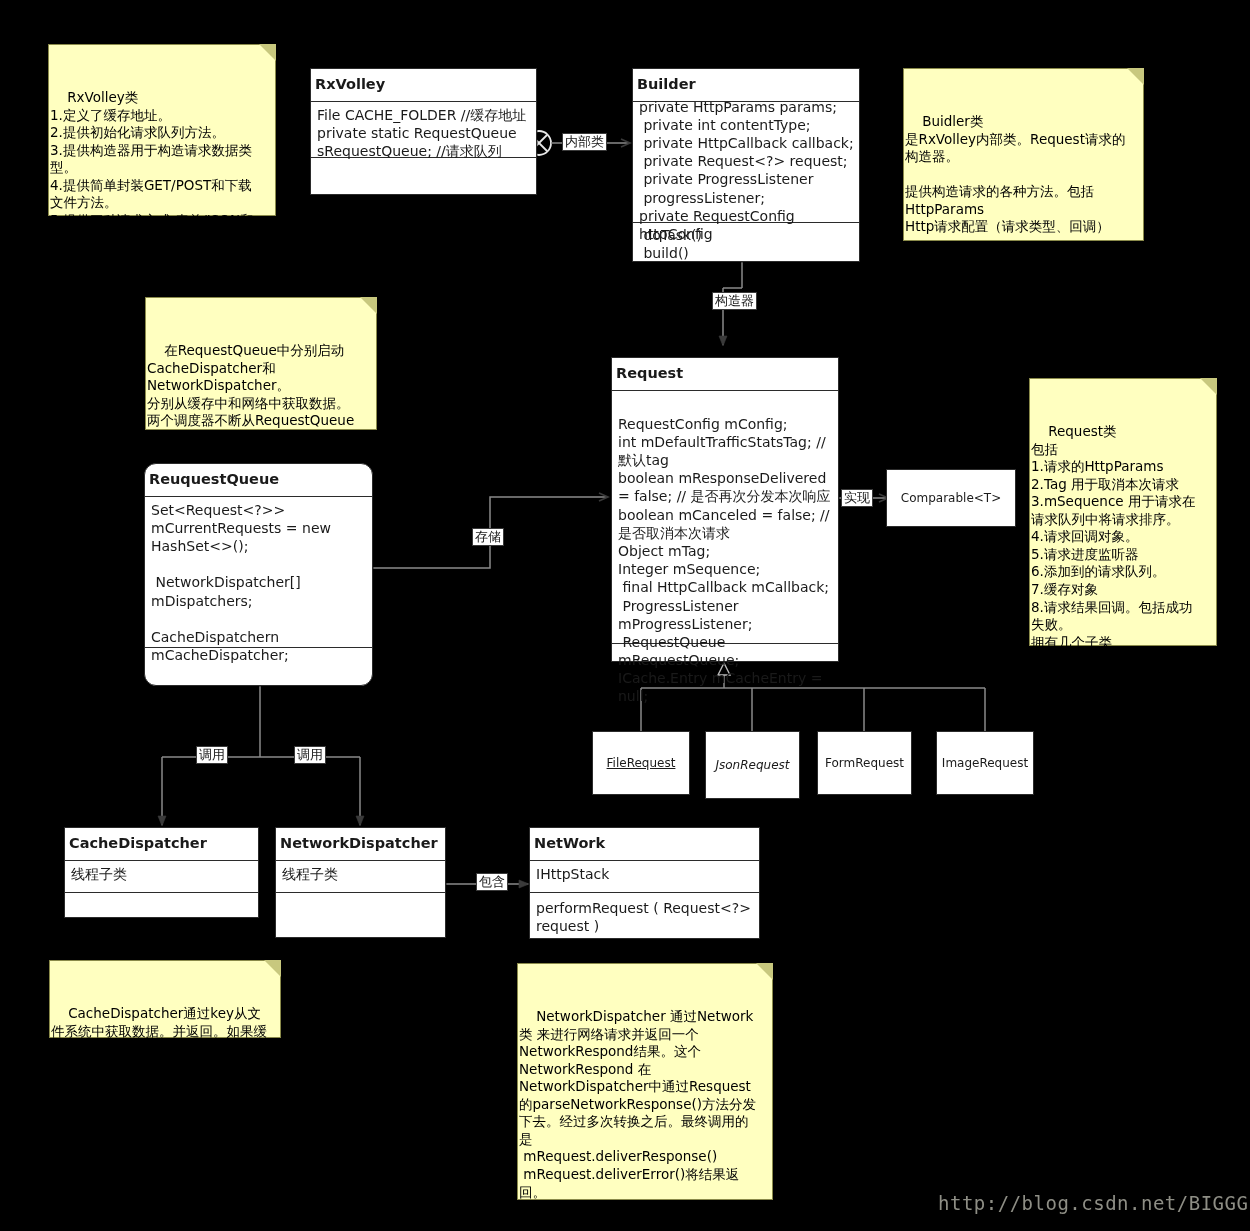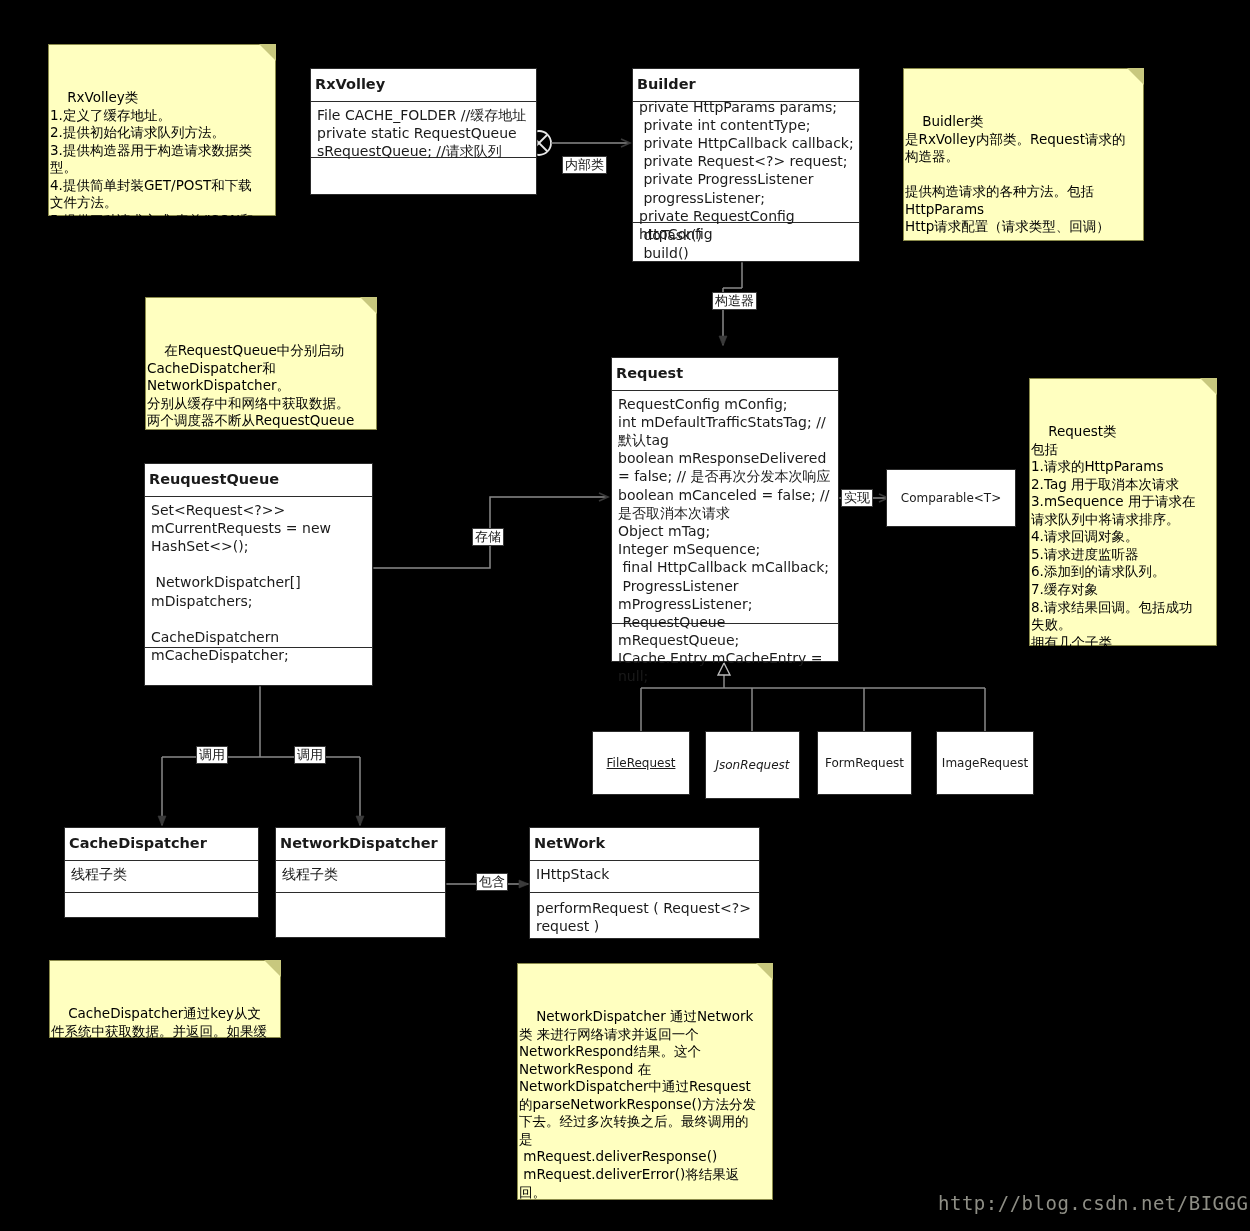--- a/index.html
+++ b/index.html
@@ -323,7 +323,7 @@
 request )</div>
   </div>
 
-  <div class="edge-label" style="left:562px; top:133px;margin-top:23px;">
+  <div class="edge-label" style="left:562px; top:133px;">
     <span>内部类</span>
   </div>
   <div class="edge-label" style="left:712px; top:292px;">

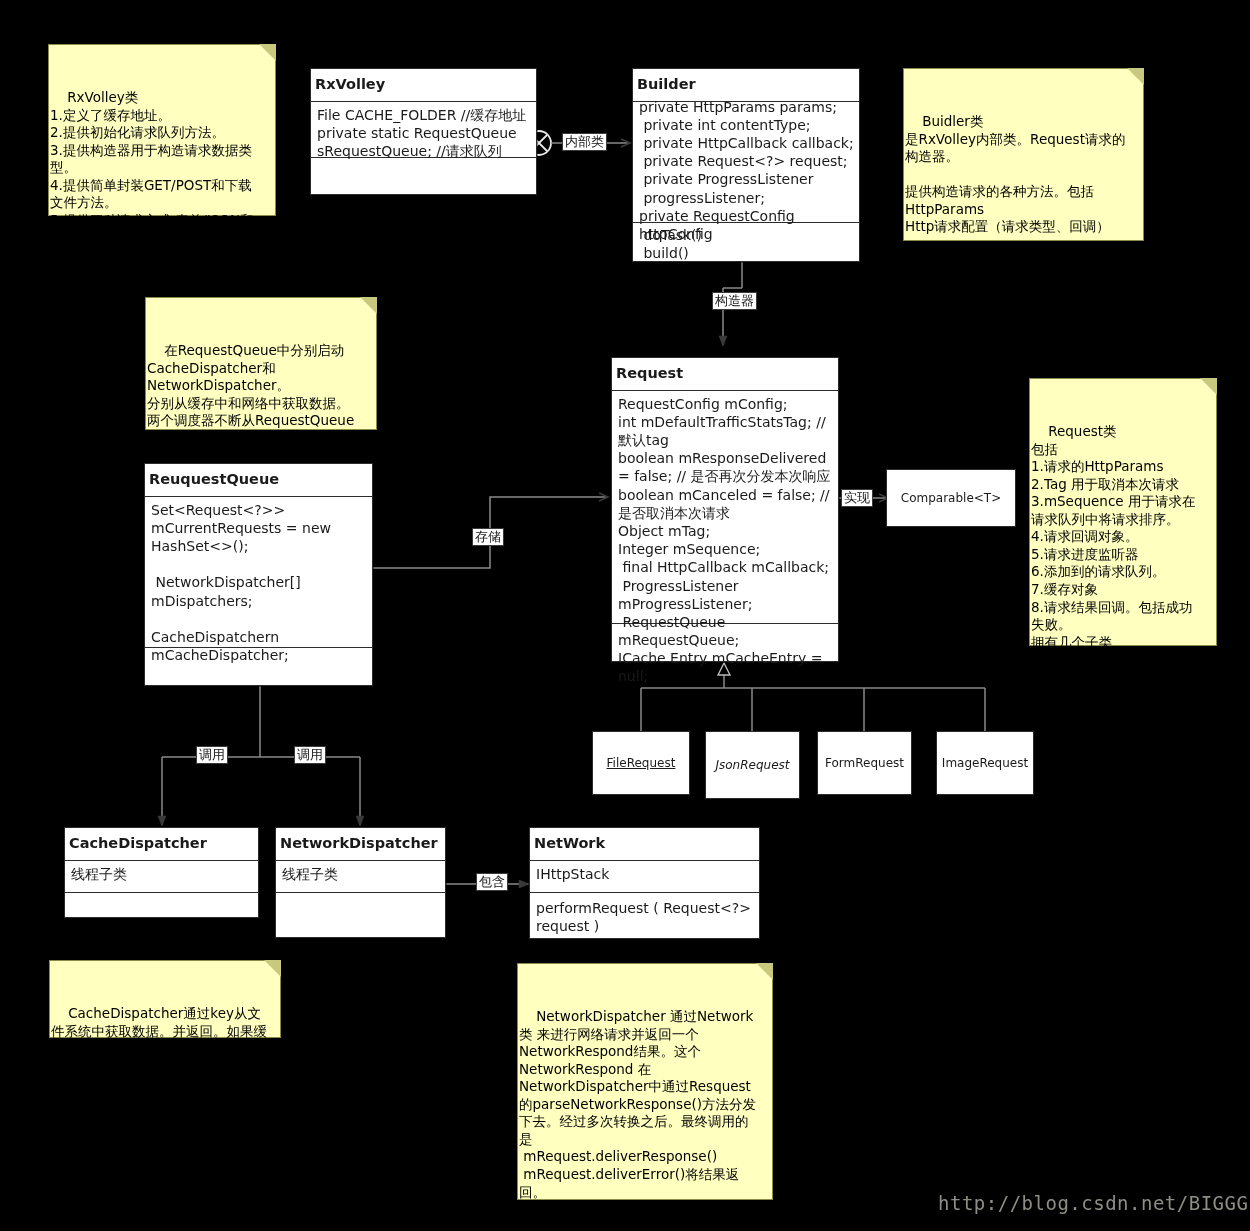--- a/index.html
+++ b/index.html
@@ -59,6 +59,7 @@
   .uml .compartment.clipless {
     position: relative;
     z-index: 2;
+    margin-top: 20px;
   }
   .uml.plain {
     display: flex;

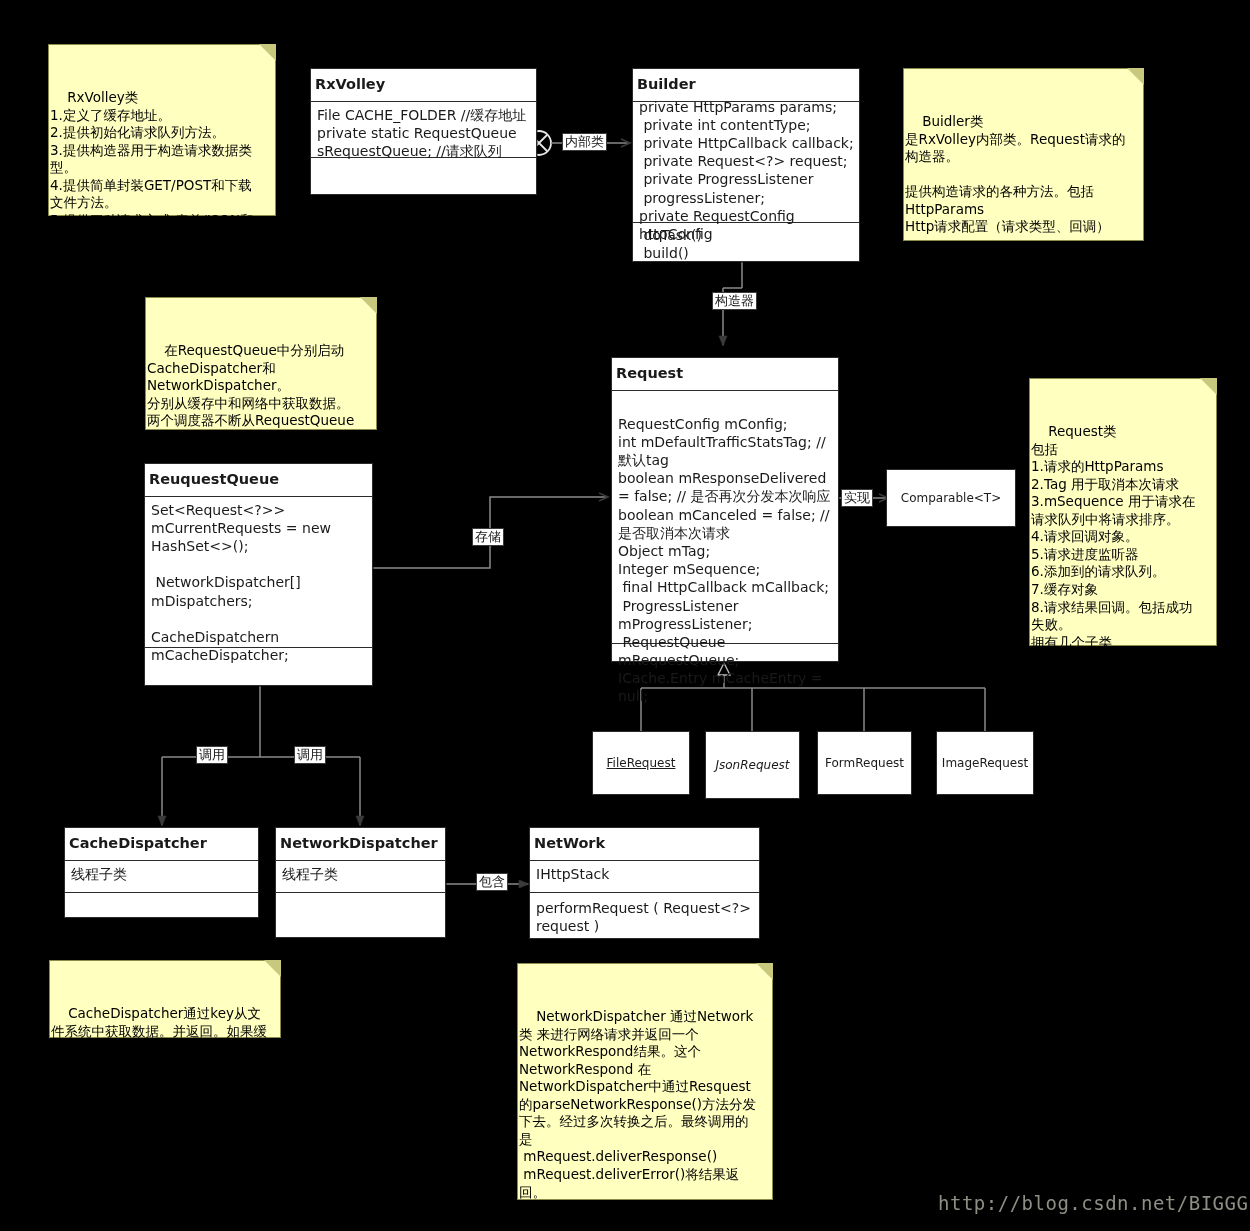--- a/index.html
+++ b/index.html
@@ -274,7 +274,7 @@
     <div class="compartment" style="height:38px;"></div>
   </div>
 
-  <div class="uml" style="left:144px; top:463px; width:229px; height:223px;">
+  <div class="uml" style="left:144px; top:463px; width:229px; height:223px;border-radius:12px;">
     <div class="title">ReuquestQueue</div>
     <div class="compartment divider" style="height:151px;">Set&lt;Request&lt;?&gt;&gt;
 mCurrentRequests = new

